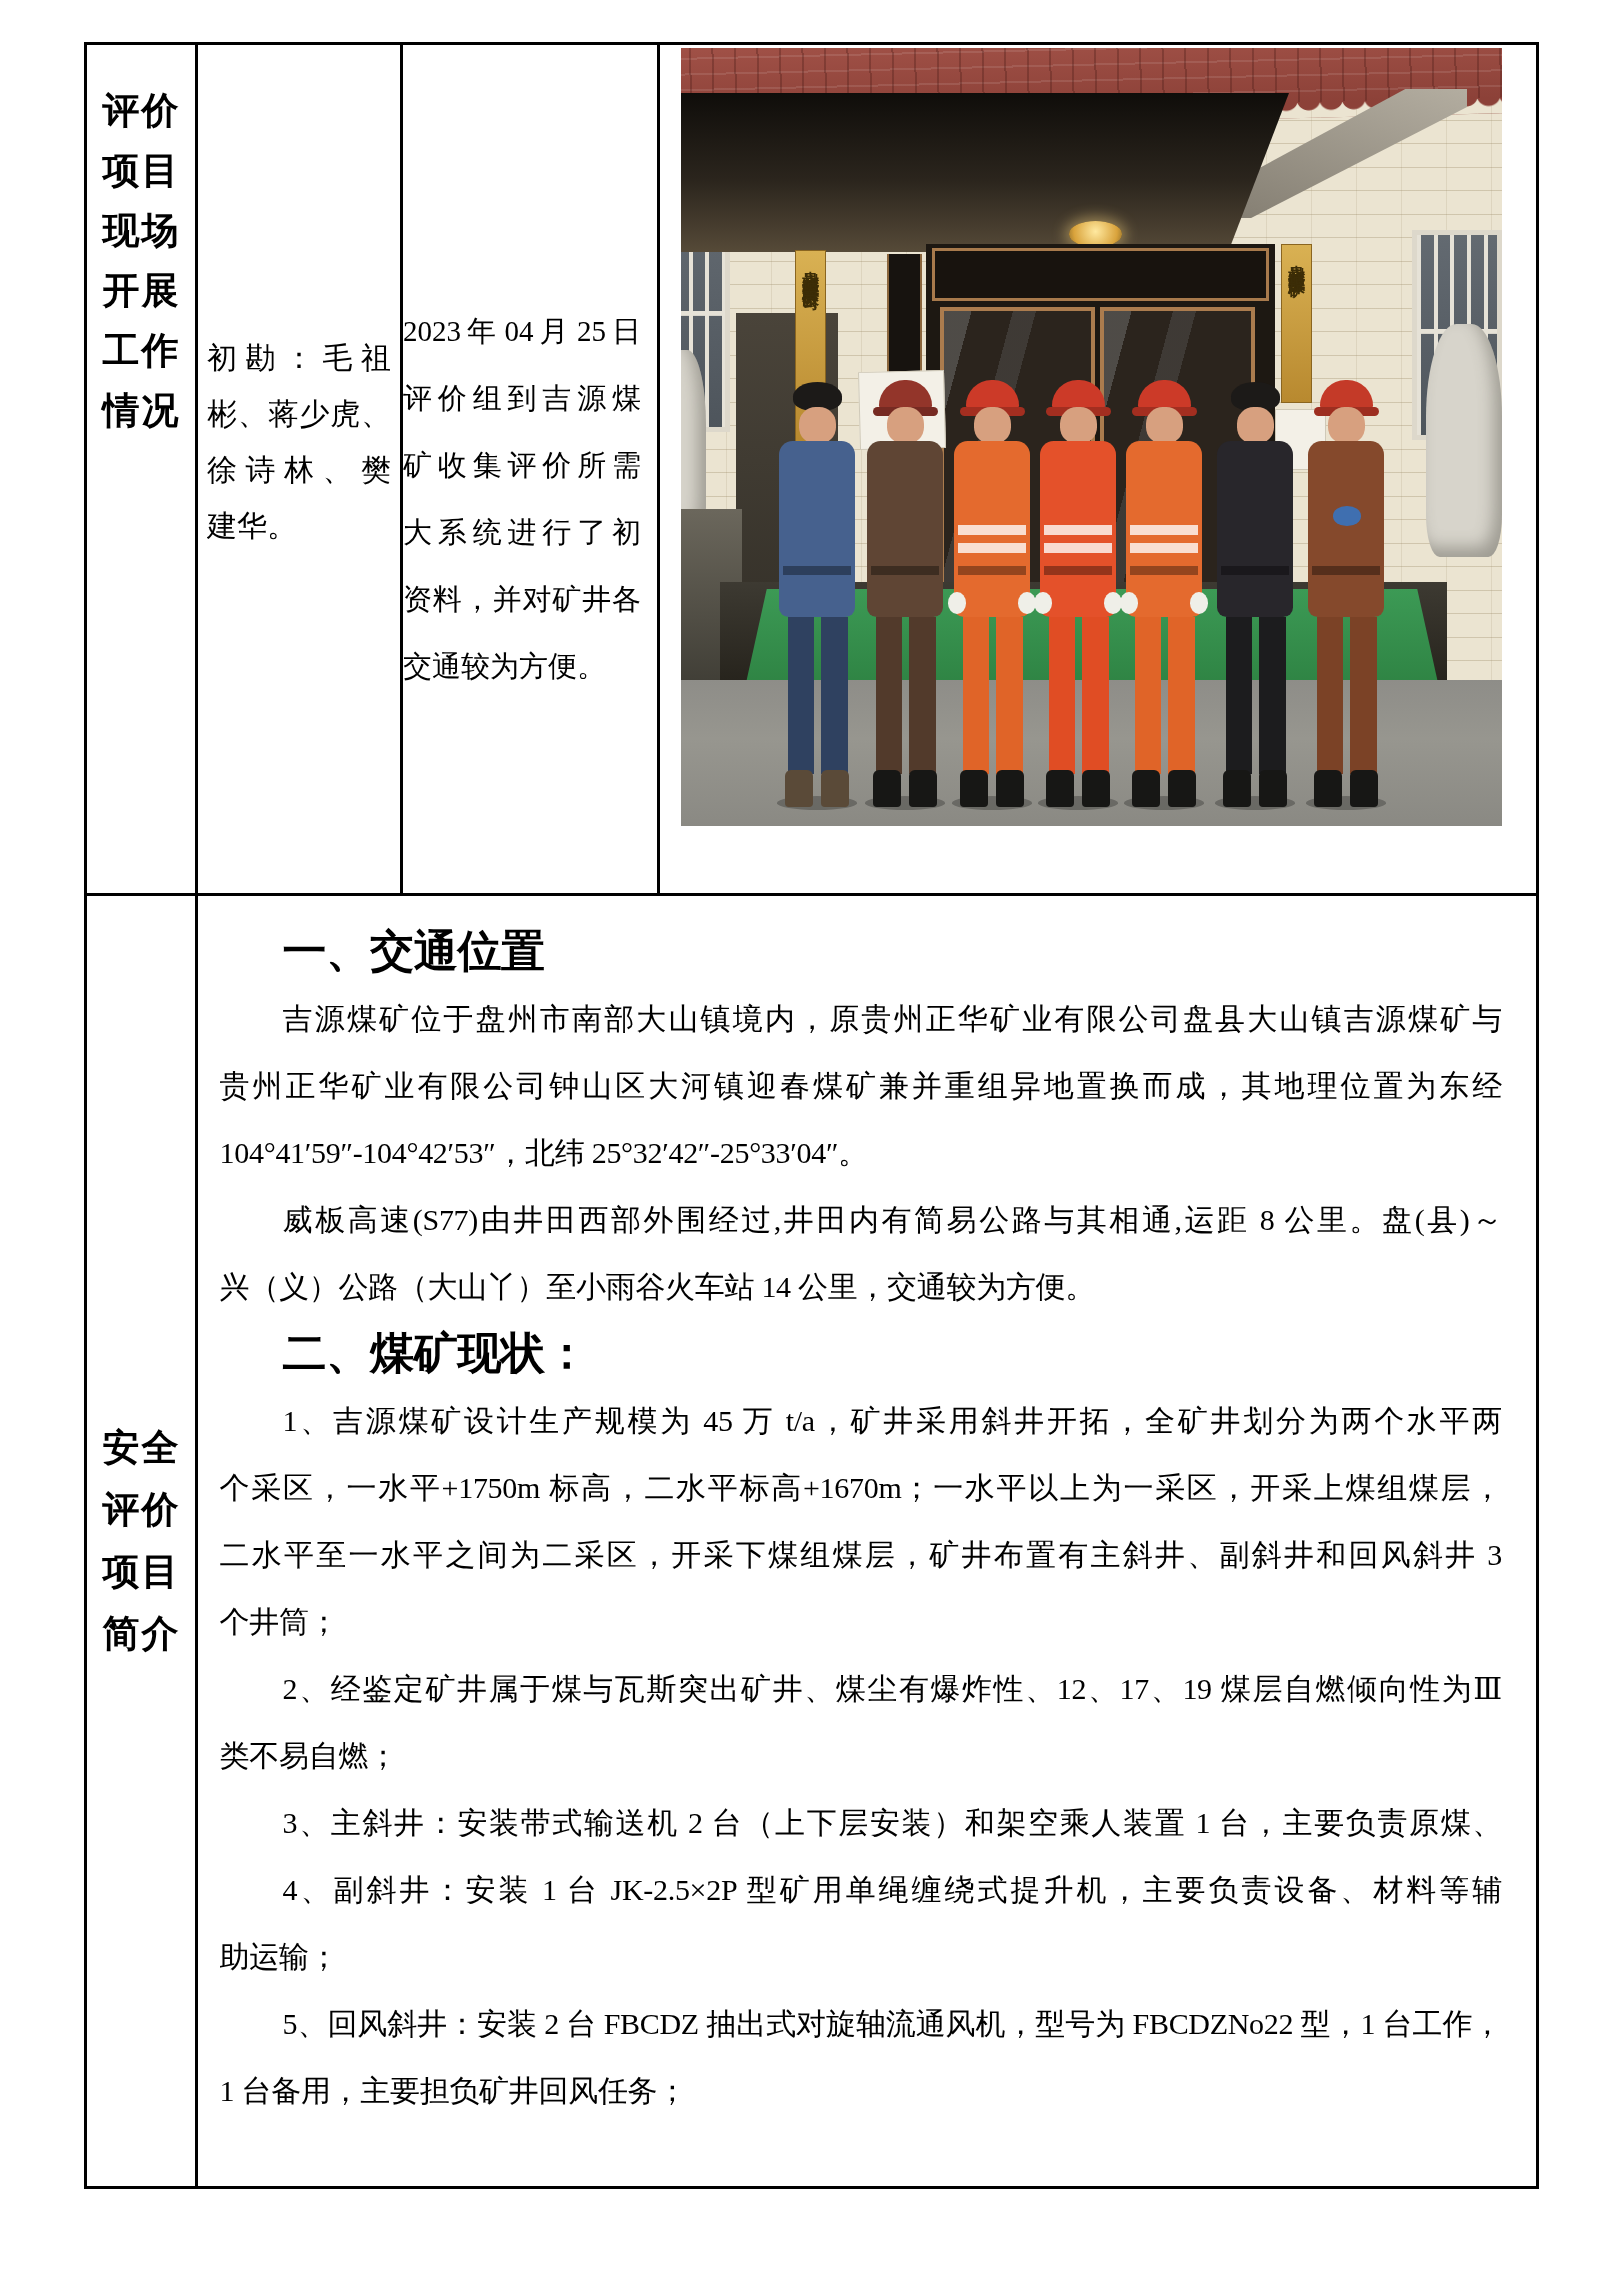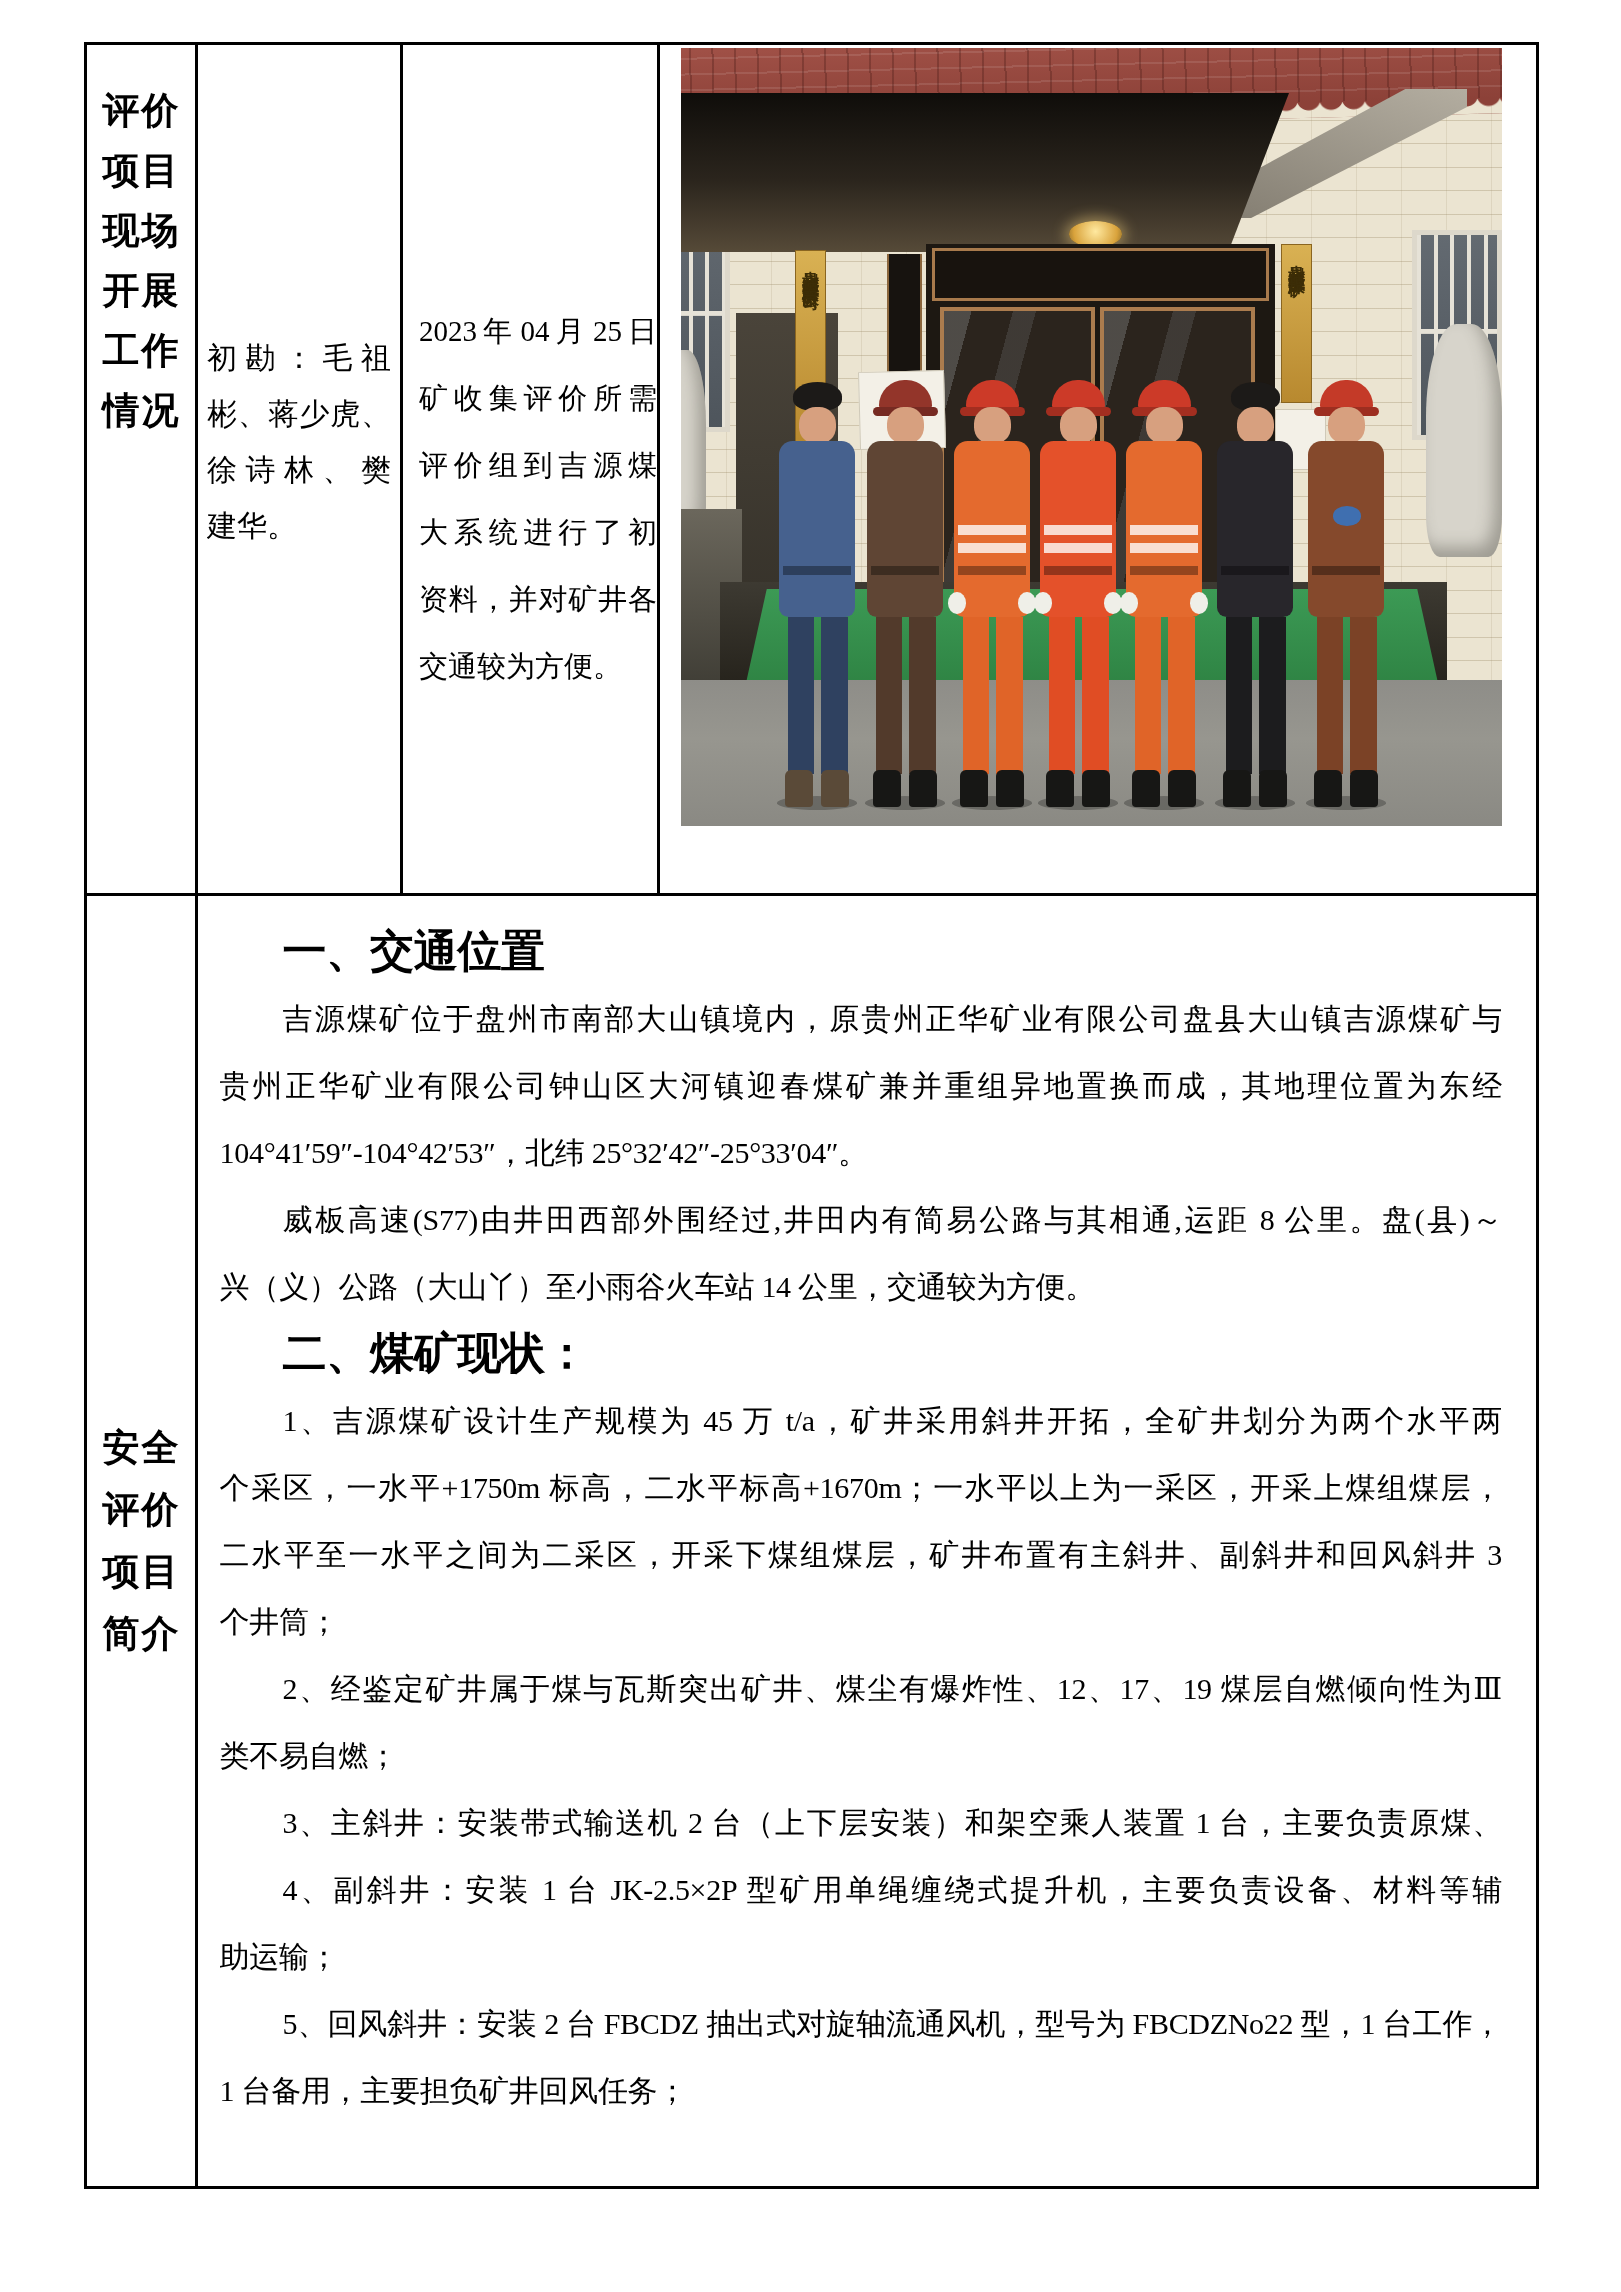--- a/index.html
+++ b/index.html
@@ -22,7 +22,7 @@
   .cellB-in .lineB:last-child{text-align-last:left;}
 
   .cellC{left:403px;top:46px;width:254px;height:905px;display:flex;align-items:center;
-         justify-content:flex-end;box-sizing:border-box;}
+         justify-content:flex-start;box-sizing:border-box;}
   .cellC-in{width:238px;}
   .lineC{font-size:29px;line-height:67px;max-height:67px;overflow:hidden;word-spacing:-3.9px;
          text-align:justify;text-align-last:justify;}

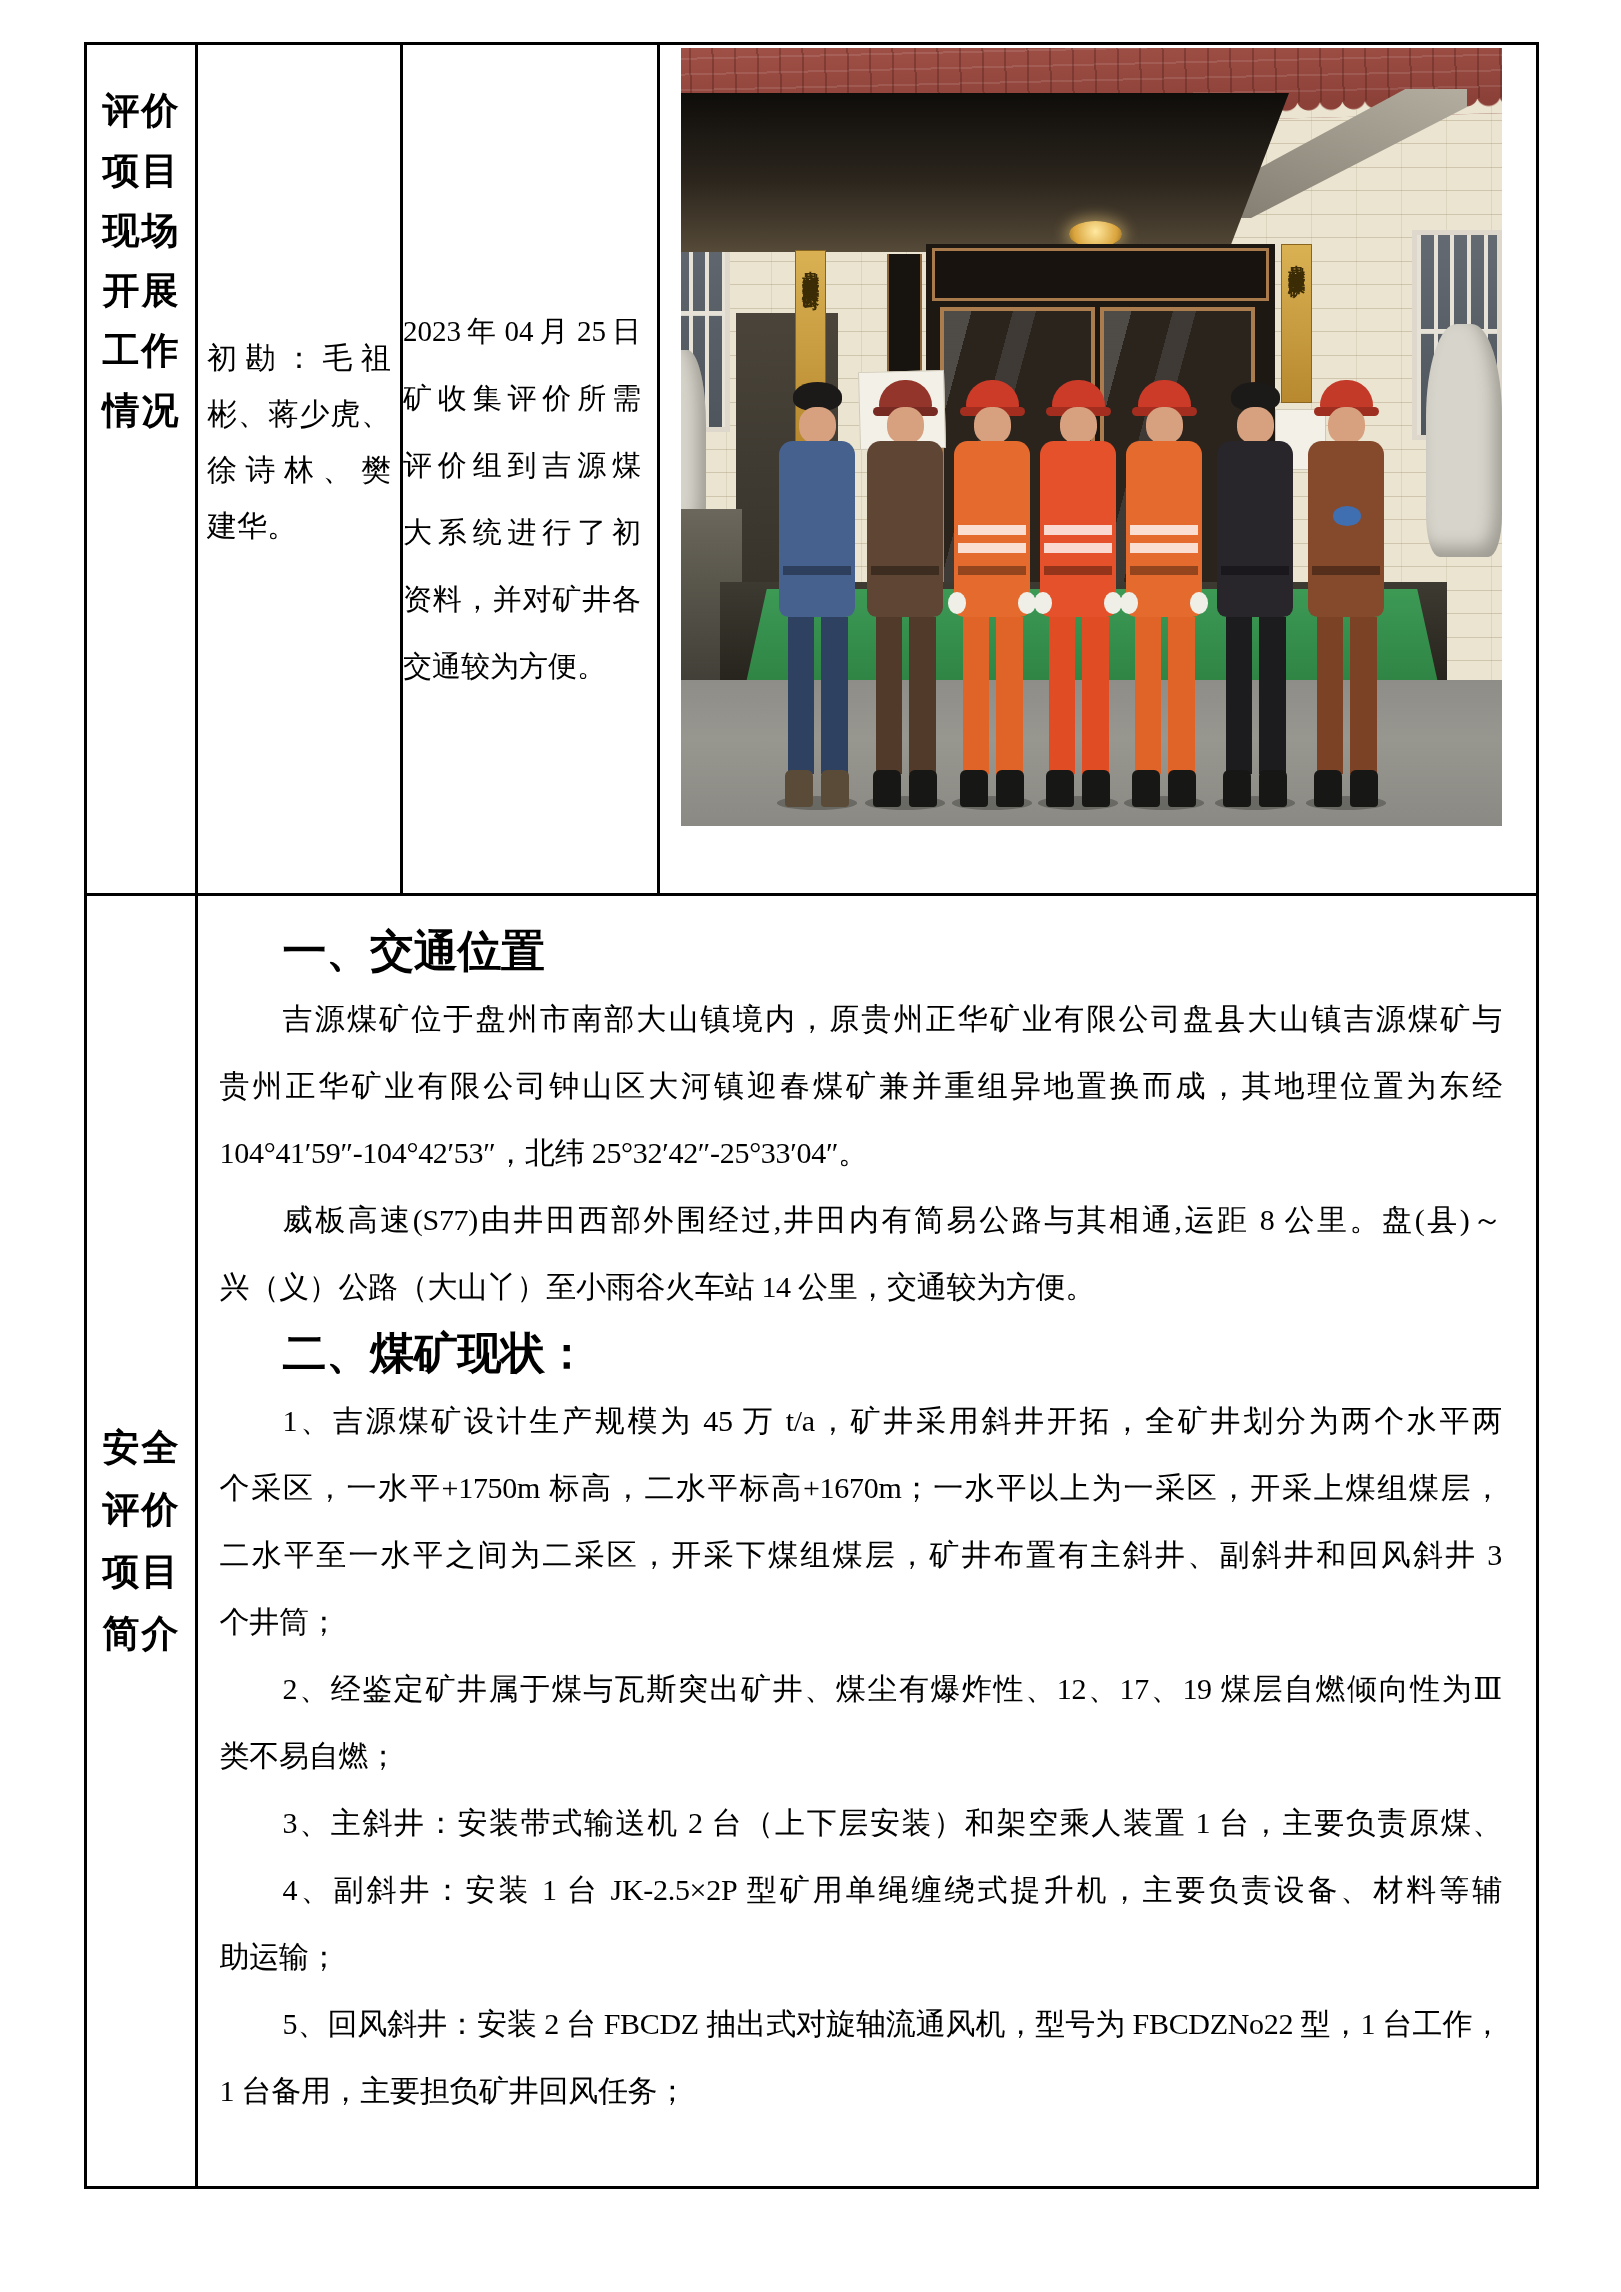--- a/index.html
+++ b/index.html
@@ -169,8 +169,8 @@
     <div class="cellC-in">
 
     <div class="lineC">2023 年 04 月 25 日</div>
+        <div class="lineC">评价组到吉源煤</div>
         <div class="lineC">矿收集评价所需</div>
-        <div class="lineC">评价组到吉源煤</div>
         <div class="lineC">大系统进行了初</div>
         <div class="lineC">资料，并对矿井各</div>
         <div class="lineC">交通较为方便。</div>

